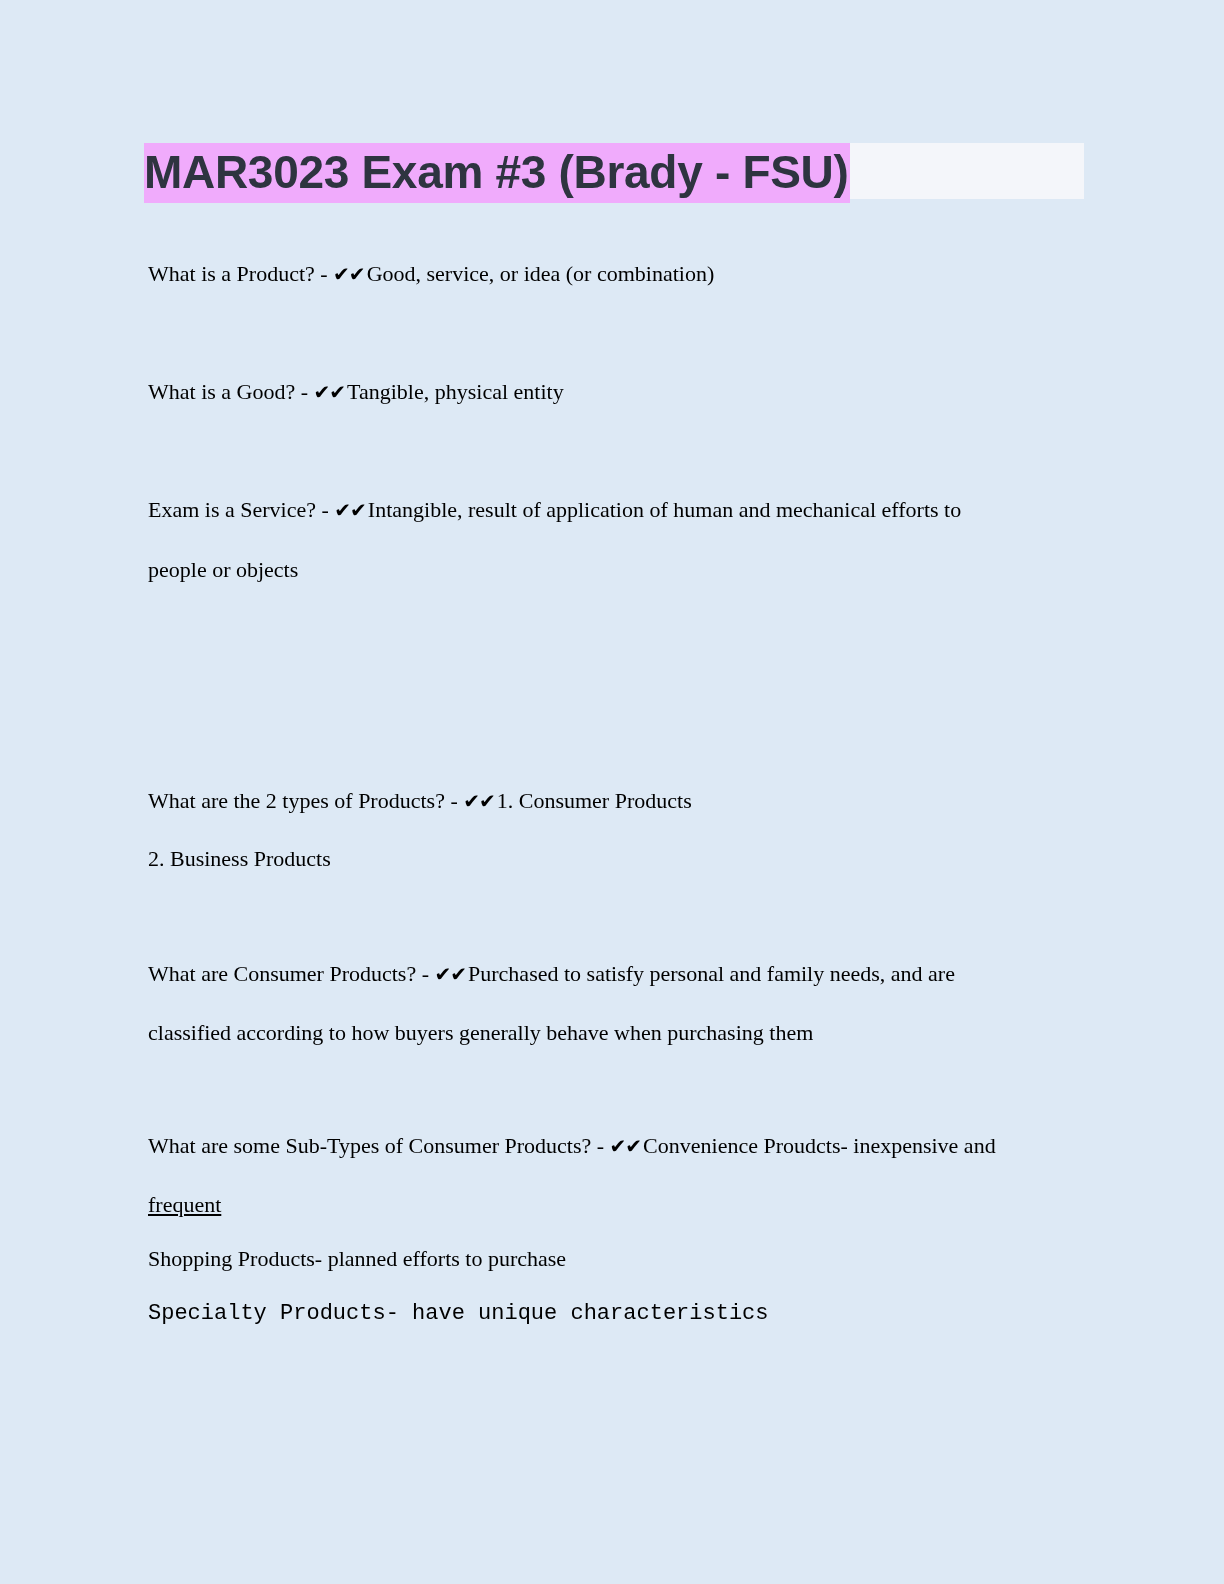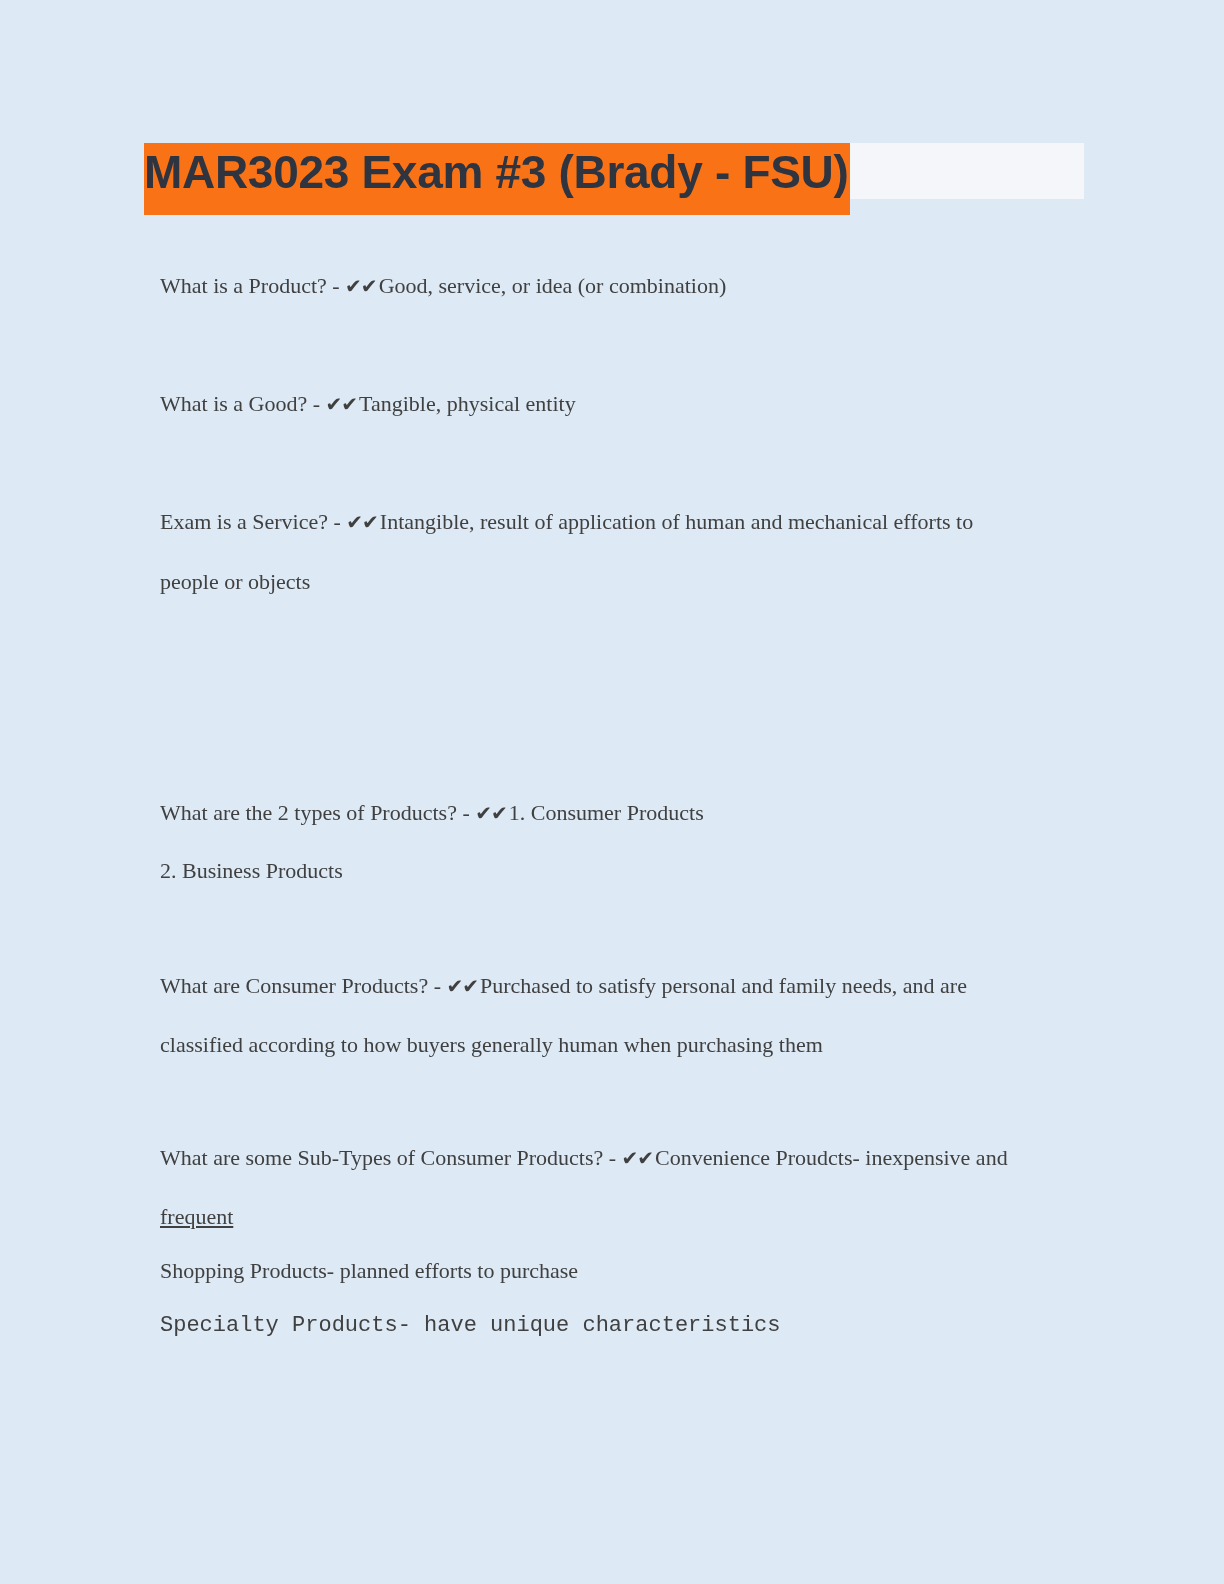--- a/index.html
+++ b/index.html
@@ -34,8 +34,8 @@
       height: 56px;
       line-height: 58px;
       margin: 0;
-      padding: 0 1px 16px 0;
-      background: #f97316;
+      padding: 0 1px 4px 0;
+      background: #f0abfc;
       color: #2e3440;
       font-family: "Liberation Sans", sans-serif;
       font-weight: bold;

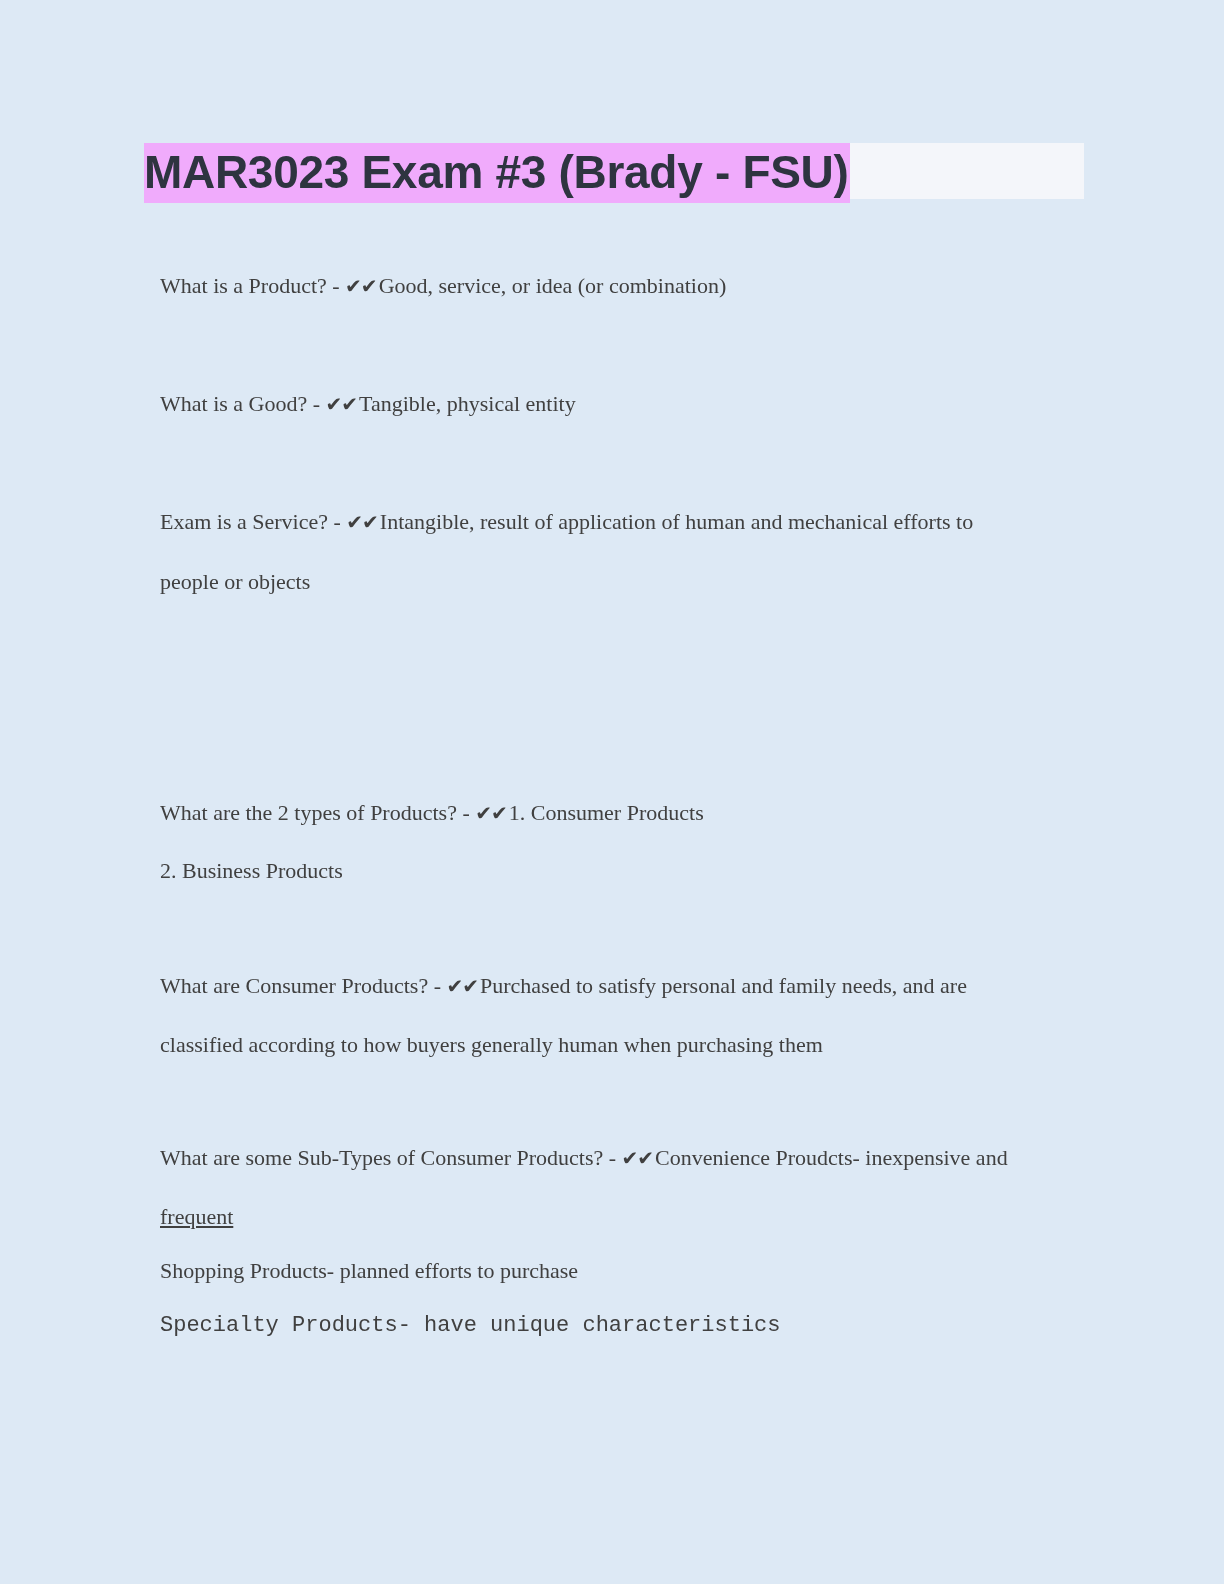--- a/index.html
+++ b/index.html
@@ -48,9 +48,9 @@
       left: 144px;
       font-family: "Liberation Serif", serif;
       font-size: 22px;
-      color: #404040;
+      color: #000000;
       white-space: nowrap;
-      margin: 16px;
+      margin: 4px;
       line-height: 26px;
     }
     .check {

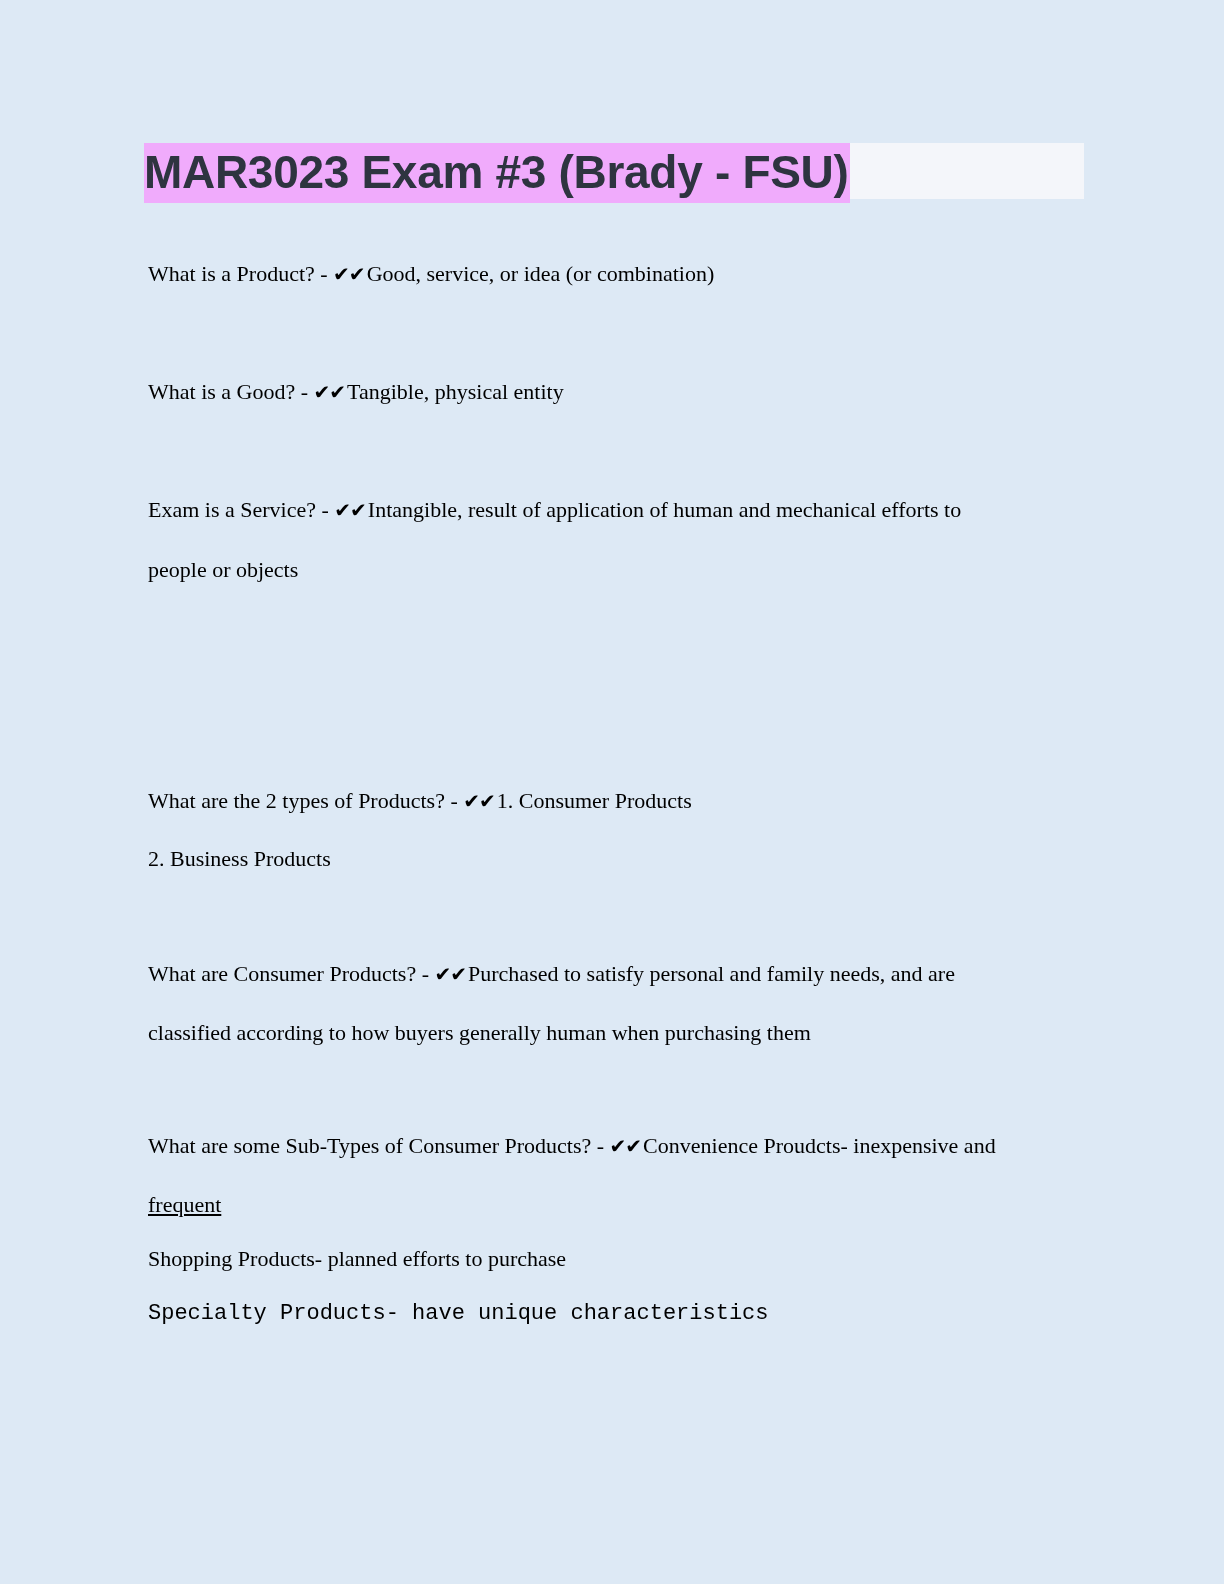--- a/index.html
+++ b/index.html
@@ -81,7 +81,7 @@
   <p class="line" style="top:842px;">2. Business Products</p>
 
   <p class="line" style="top:957px;"><span>What are Consumer Products? - </span><span class="check">✔✔</span><span>Purchased to satisfy personal and family needs, and are</span></p>
-  <p class="line" style="top:1016px;">classified according to how buyers generally human when purchasing them</p>
+  <p class="line" style="top:1016px;">classified according to how buyers generally behave when purchasing them</p>
 
   <p class="line" style="top:1129px;"><span>What are some Sub-Types of Consumer Products? - </span><span class="check">✔✔</span><span>Convenience Proudcts- inexpensive and</span></p>
   <p class="line" style="top:1188px;text-decoration:underline;">frequent</p>

